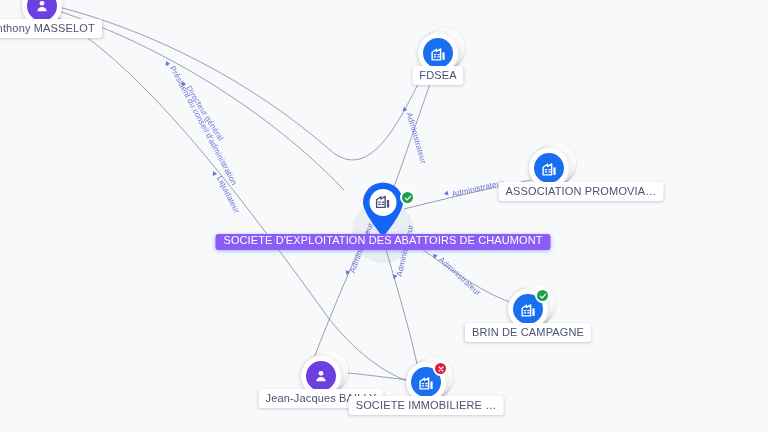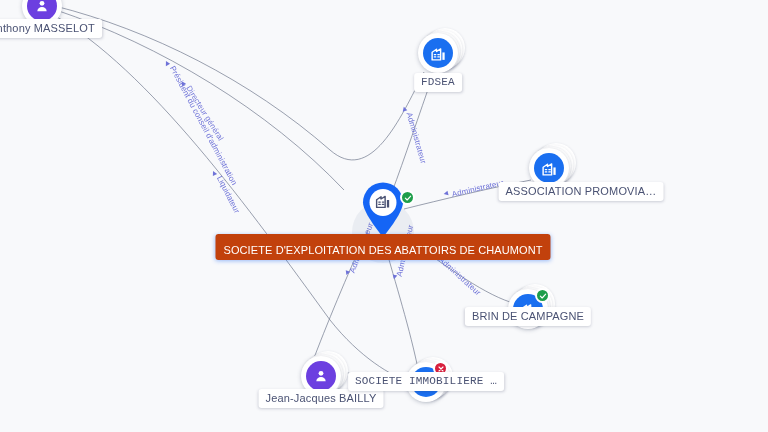--- a/index.html
+++ b/index.html
@@ -221,7 +221,7 @@
           </div>
         </div>
       </div>
-      <div class="node-label" style="left: 438px; top: 73px; font-family: Liberation Mono, monospace;">FDSEA</div>
+      <div class="node-label" style="left: 438px; top: 66px;">FDSEA</div>
       <div class="node" style="left: 549px; top: 168px;">
         <div class="node-visual">
           <div class="stack s1"></div>

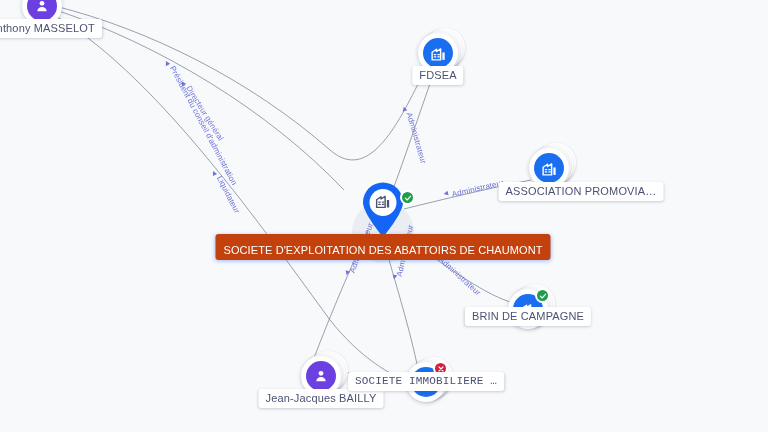--- a/index.html
+++ b/index.html
@@ -136,11 +136,11 @@
     box-shadow: 0 1px 3px rgba(40,50,80,.22);
   }
   .node-label.primary {
-    background: #c2410c;
+    background: #8b5cf6;
     color: #ffffff;
     font-size: 11px;
     letter-spacing: .1px;
-    padding: 10px 8px 4px 8px;
+    padding: 0 8px 4px 8px;
     border-radius: 3px;
     box-shadow: 0 1px 4px rgba(21,101,245,.42);
   }

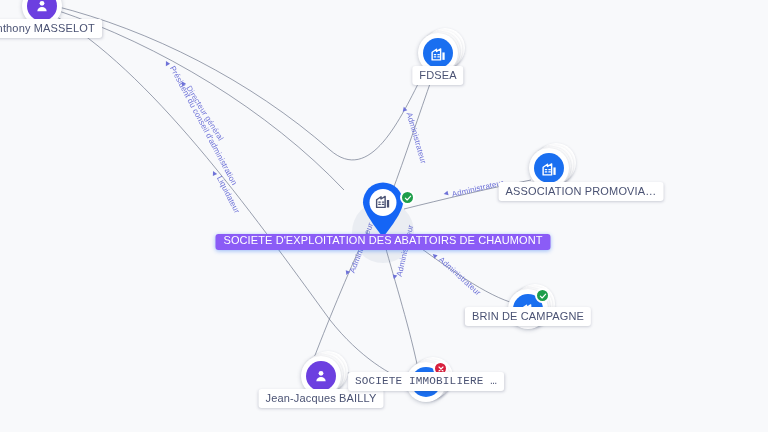--- a/index.html
+++ b/index.html
@@ -277,7 +277,7 @@
           </div>
         </div>
       </div>
-      <div class="node-label" style="left: 528px; top: 307px;">BRIN DE CAMPAGNE</div>
+      <div class="node-label" style="left: 528px; top: 323px;">BRIN DE CAMPAGNE</div>
       <div class="node" style="left: 321px; top: 376px;">
         <div class="node-visual">
           <div class="stack s1"></div>

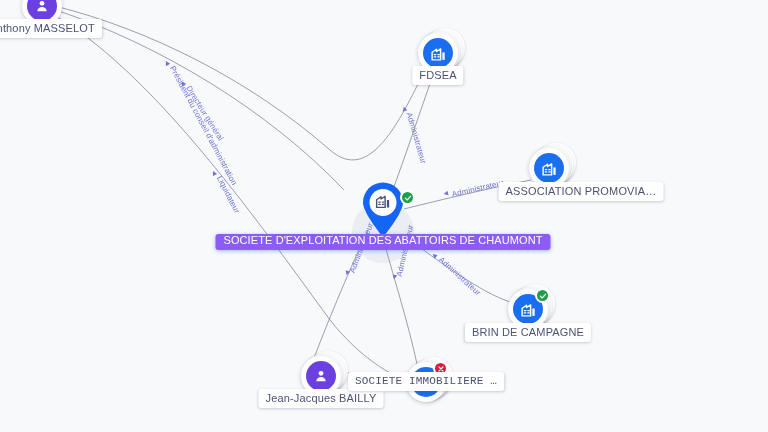--- a/index.html
+++ b/index.html
@@ -315,7 +315,7 @@
           </div>
         </div>
       </div>
-      <div class="node-label" style="left: 426px; top: 372px; font-family: Liberation Mono, monospace;">SOCIETE IMMOBILIERE …</div>
+      <div class="node-label" style="left: 426px; top: 396px;">SOCIETE IMMOBILIERE …</div>
     </div>
 
 </div>

